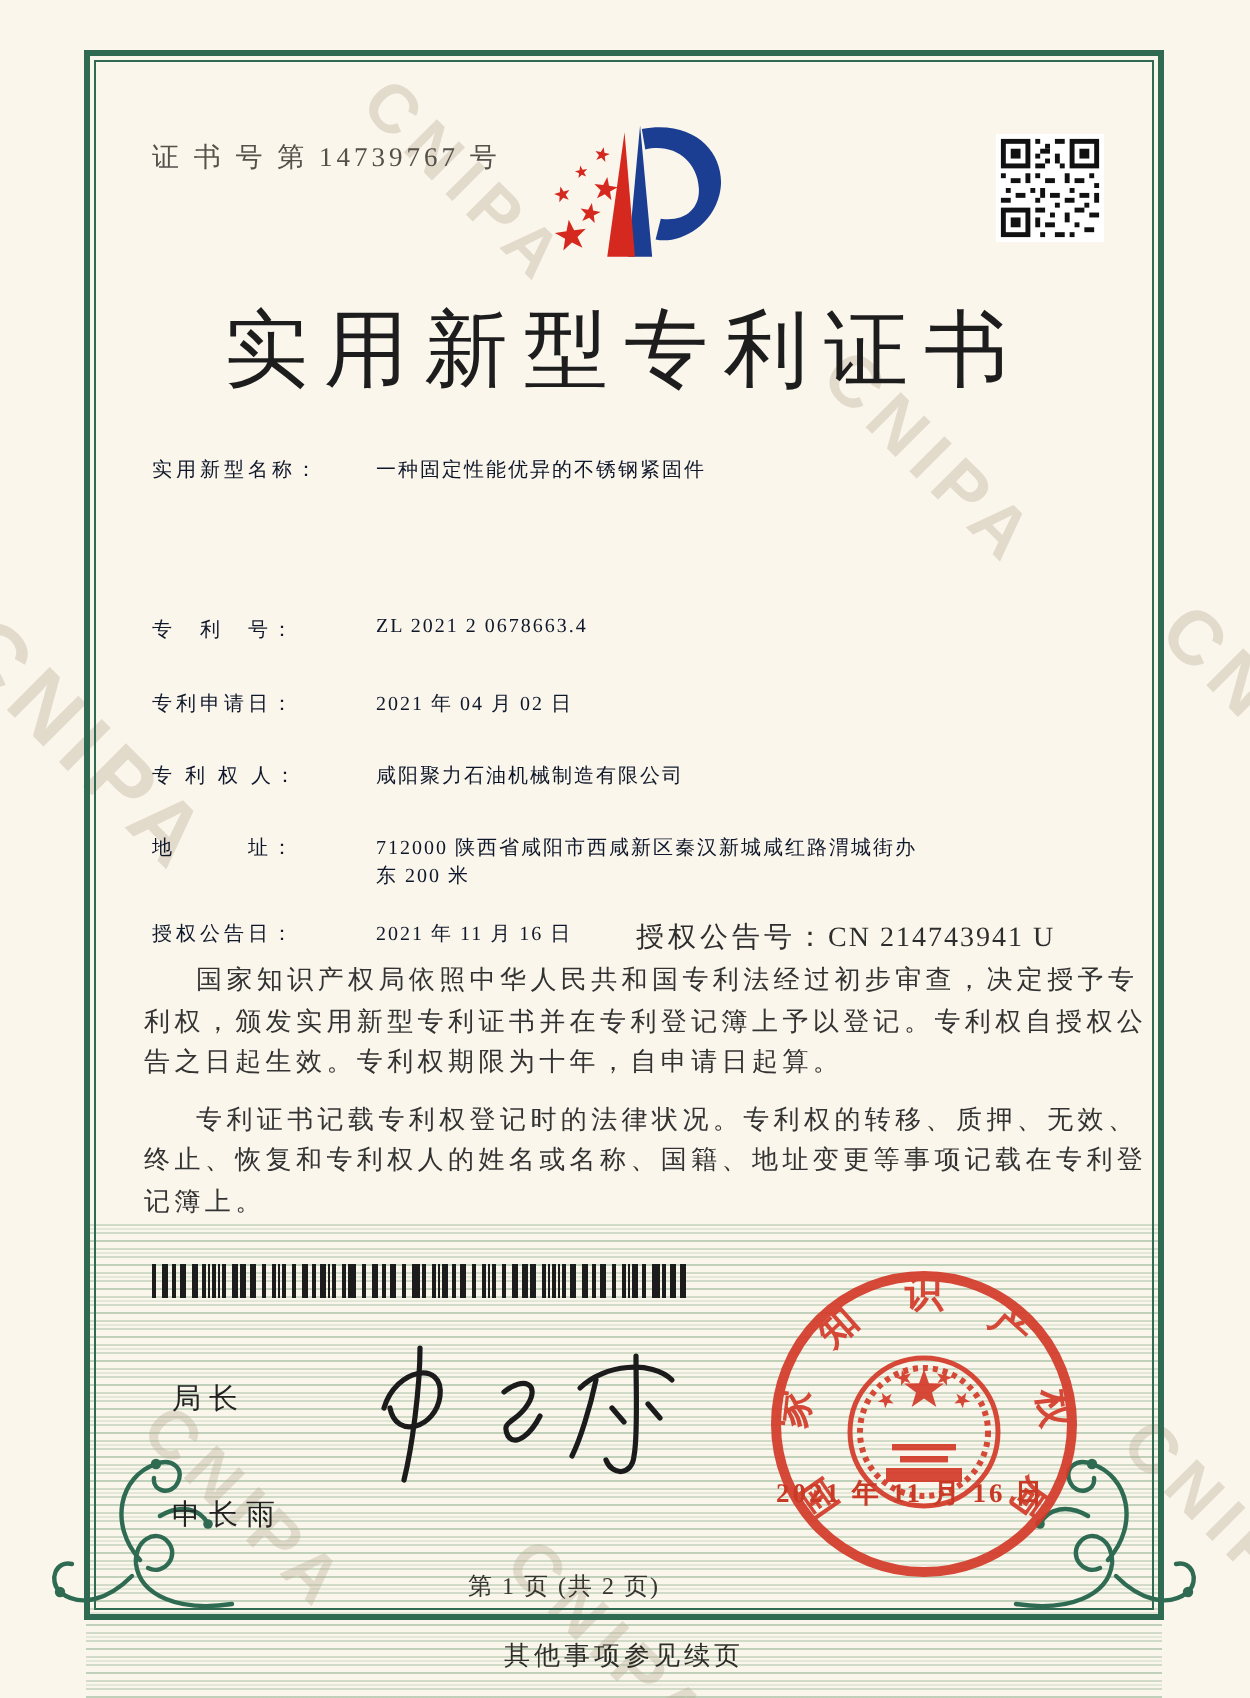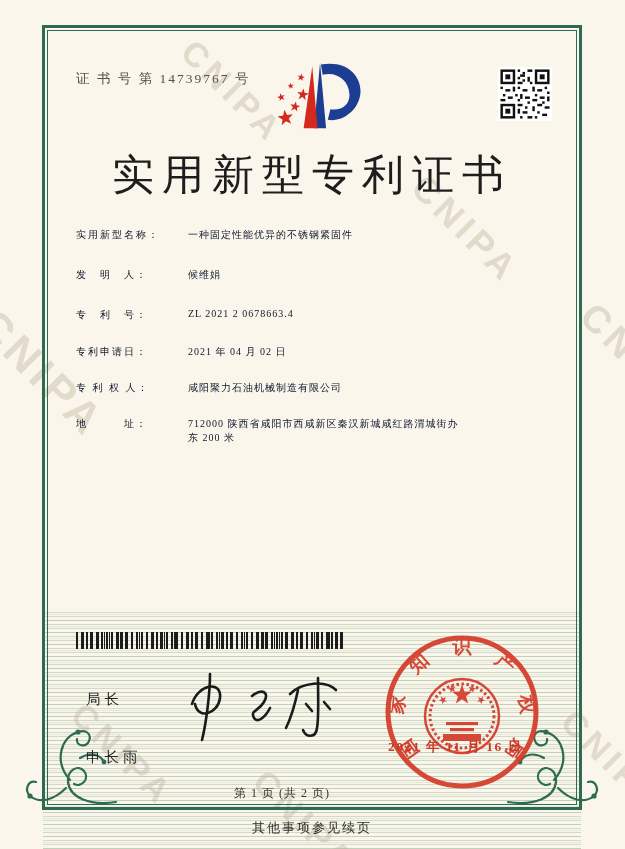--- a/index.html
+++ b/index.html
@@ -213,9 +213,6 @@
     <div class="field" style="top:228px;">
       <span class="lbl">实用新型名称：</span><span class="val">一种固定性能优异的不锈钢紧固件</span>
     </div>
-    <div class="field" style="top:268px;">
-      <span class="lbl">发　明　人：</span><span class="val">候维娟</span>
-    </div>
     <div class="field" style="top:308px;">
       <span class="lbl">专　利　号：</span><span class="val">ZL 2021 2 0678663.4</span>
     </div>

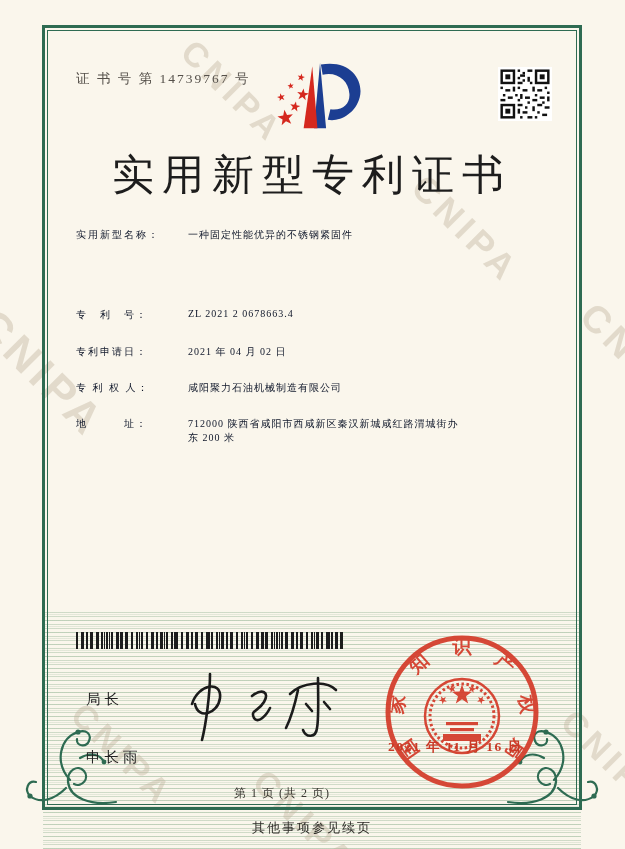--- a/index.html
+++ b/index.html
@@ -226,6 +226,9 @@
       <span class="lbl">地　　　址：</span><span class="val">712000 陕西省咸阳市西咸新区秦汉新城咸红路渭城街办</span>
       <span class="val2">东 200 米</span>
     </div>
+    <div class="field" style="top:460px;">
+      <span class="lbl">授权公告日：</span><span class="val">2021 年 11 月 16 日</span>
+    </div>
 
 
     <div class="barcode"></div>

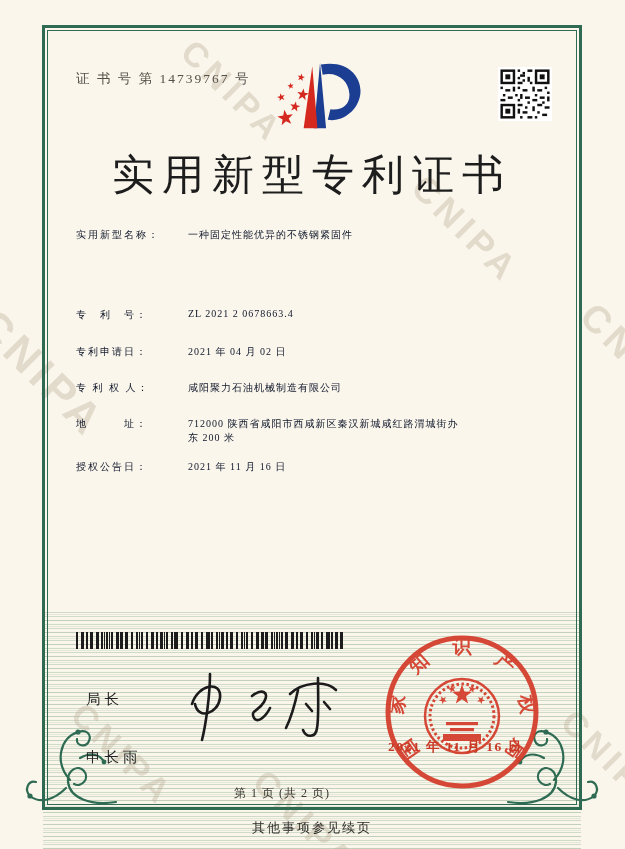--- a/index.html
+++ b/index.html
@@ -229,6 +229,9 @@
     <div class="field" style="top:460px;">
       <span class="lbl">授权公告日：</span><span class="val">2021 年 11 月 16 日</span>
     </div>
+    <div class="grant-no">
+      <span class="lbl">授权公告号：</span><span>CN 214743941 U</span>
+    </div>
 
 
     <div class="barcode"></div>

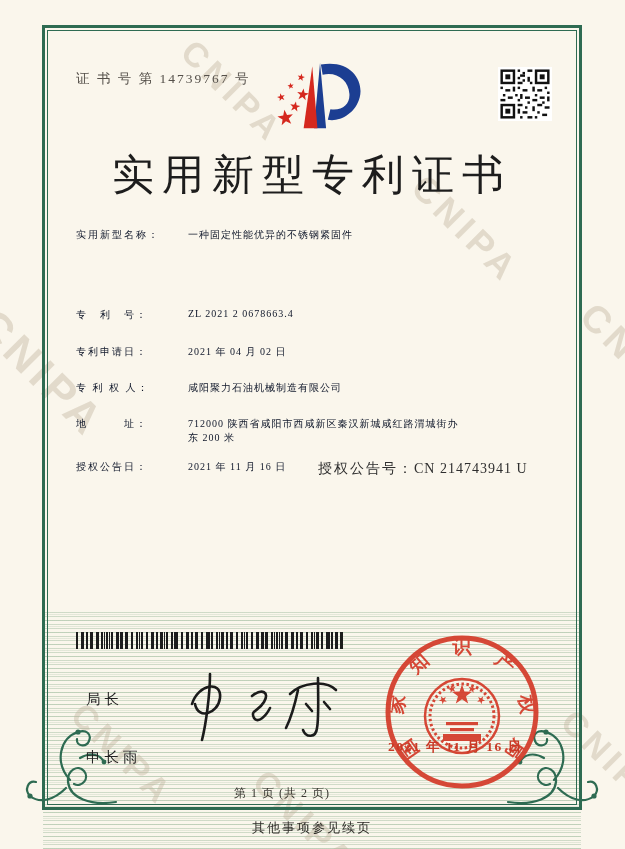--- a/index.html
+++ b/index.html
@@ -233,6 +233,10 @@
       <span class="lbl">授权公告号：</span><span>CN 214743941 U</span>
     </div>
 
+    <div class="paras">
+      <p>国家知识产权局依照中华人民共和国专利法经过初步审查，决定授予专利权，颁发实用新型专利证书并在专利登记簿上予以登记。专利权自授权公告之日起生效。专利权期限为十年，自申请日起算。</p>
+      <p>专利证书记载专利权登记时的法律状况。专利权的转移、质押、无效、终止、恢复和专利权人的姓名或名称、国籍、地址变更等事项记载在专利登记簿上。</p>
+    </div>
 
     <div class="barcode"></div>
 

